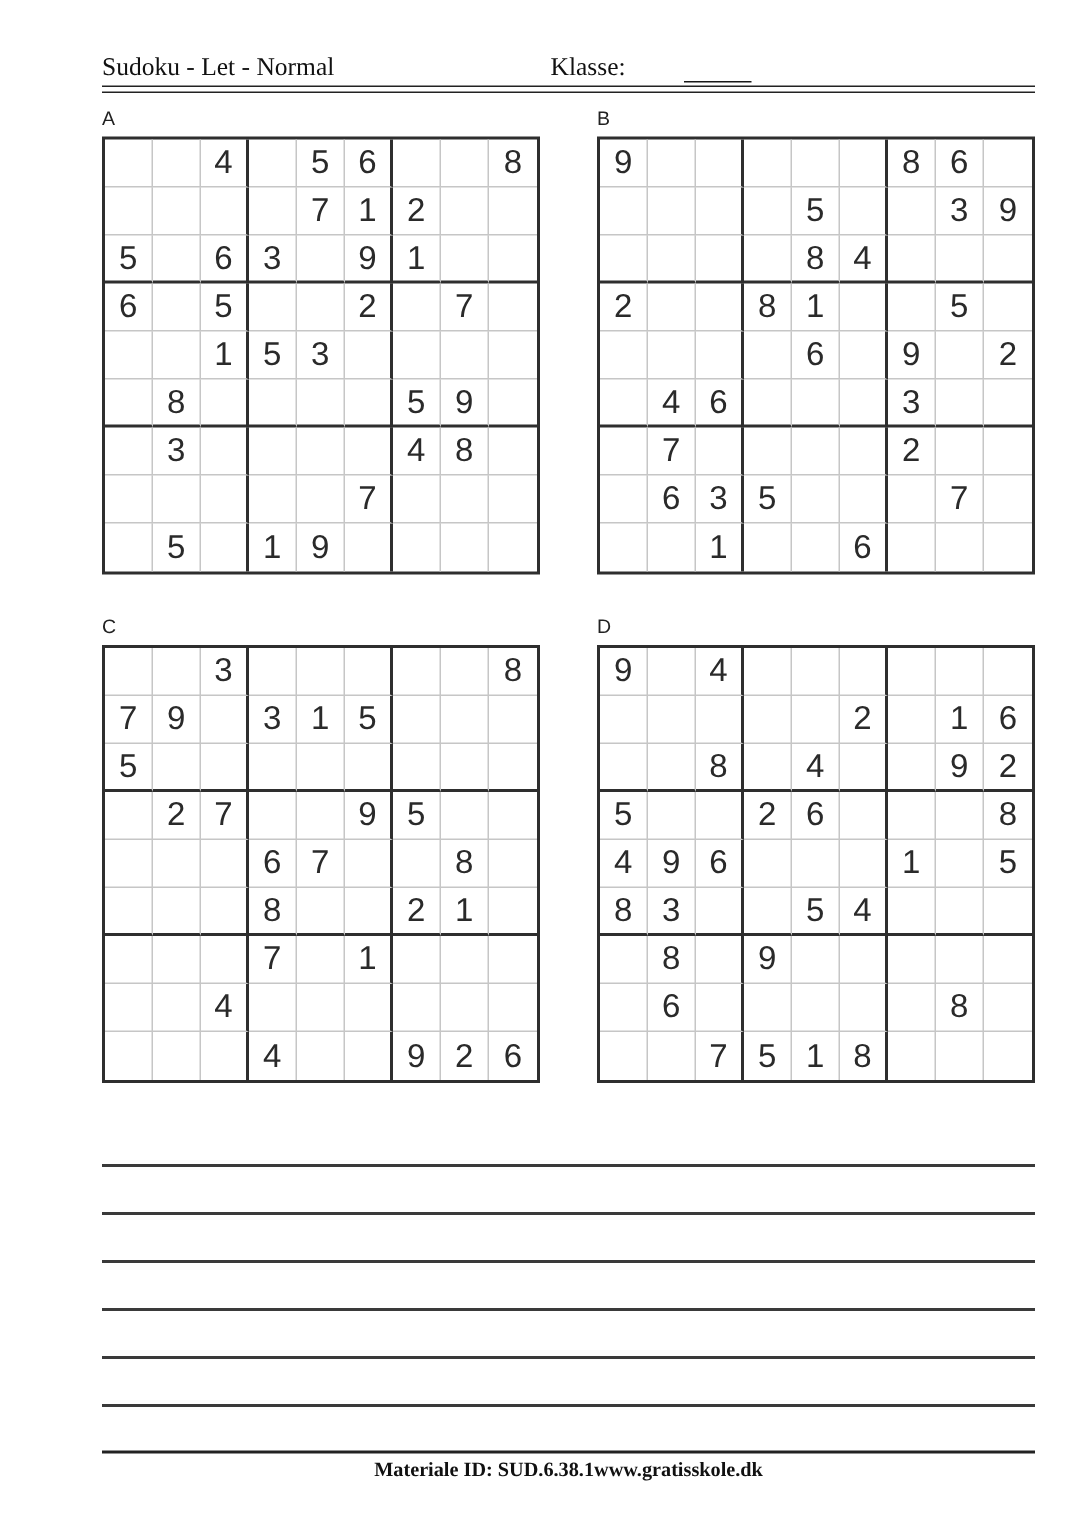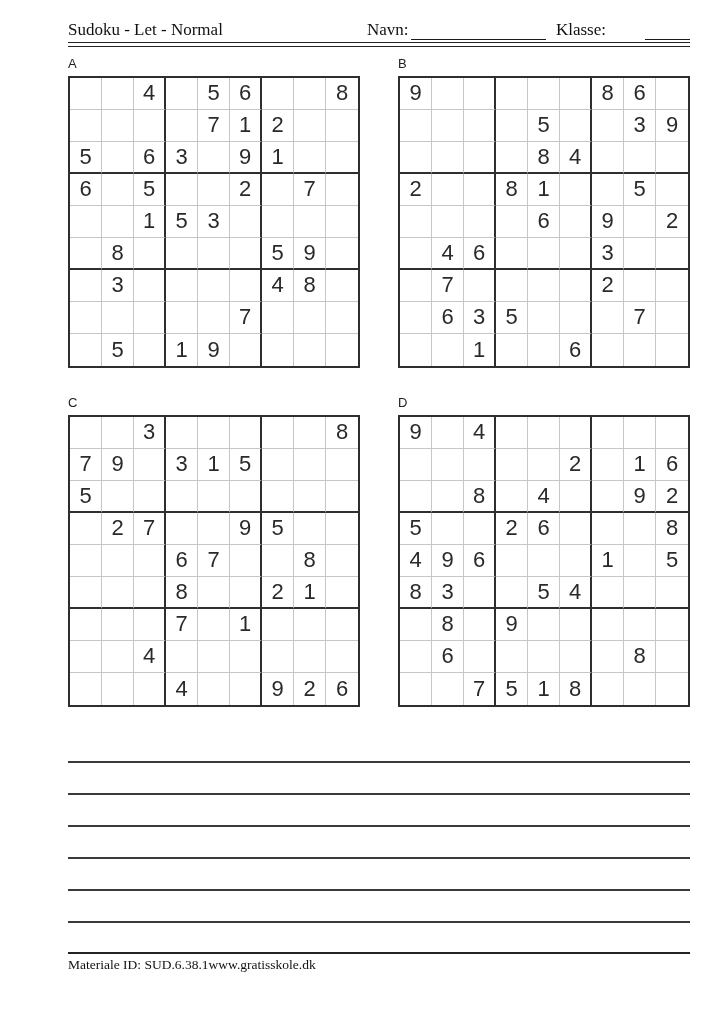--- a/index.html
+++ b/index.html
@@ -20,6 +20,7 @@
   .page{
     width:724px;height:804px;
     padding:20px 34px 0 68px;
+    margin-top:15px;
   }
   
   .header-row{

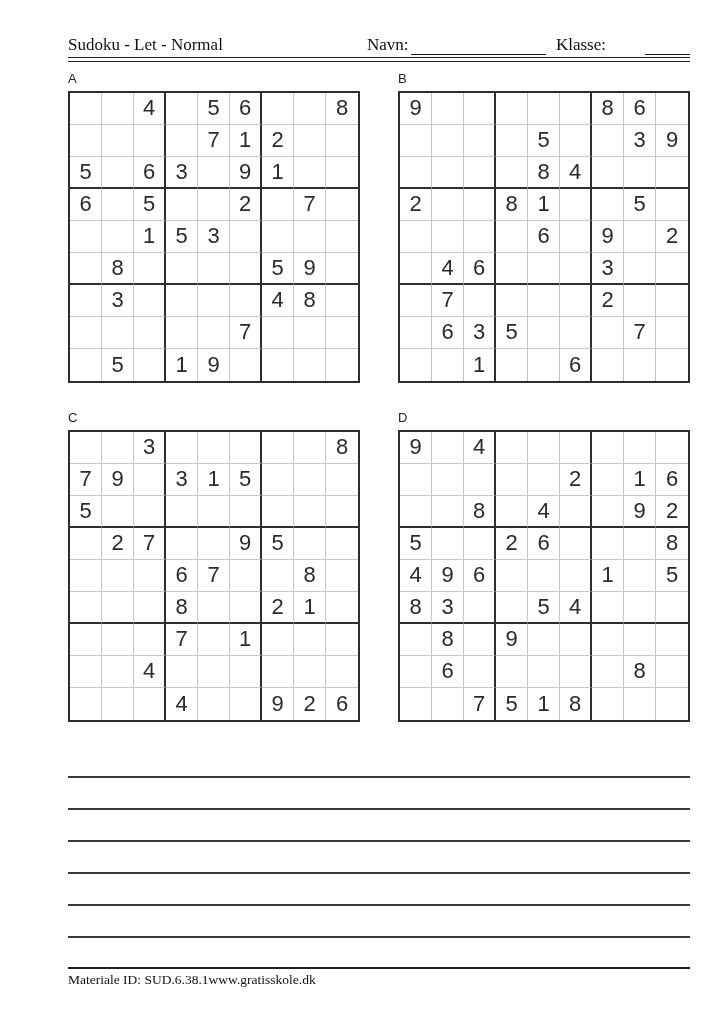--- a/index.html
+++ b/index.html
@@ -92,10 +92,6 @@
 
   <div class="header-row">
     <span class="title">Sudoku - Let - Normal</span>
-    <span class="name-field">
-      <span>Navn:</span>
-      <span class="blank-line"></span>
-    </span>
     <span class="class-field">
       <span>Klasse:</span>
       <span class="blank-line"></span>

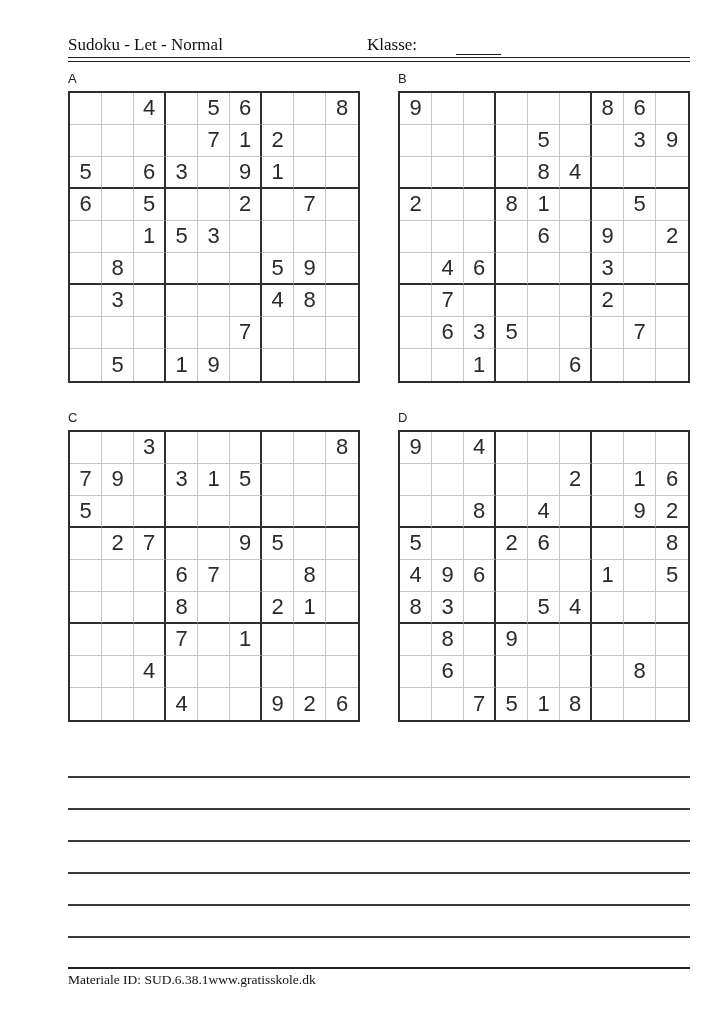--- a/index.html
+++ b/index.html
@@ -81,8 +81,8 @@
     margin-top:29px;
     border-top:2.5px solid var(--rule);
     padding-top:2px;
-    display:flex;justify-content:flex-start;
-    font-size:13.5px;line-height:17px;
+    display:flex;justify-content:center;
+    font-size:13.5px;line-height:17px;font-weight:bold;
   }
 </style>
 </head>

